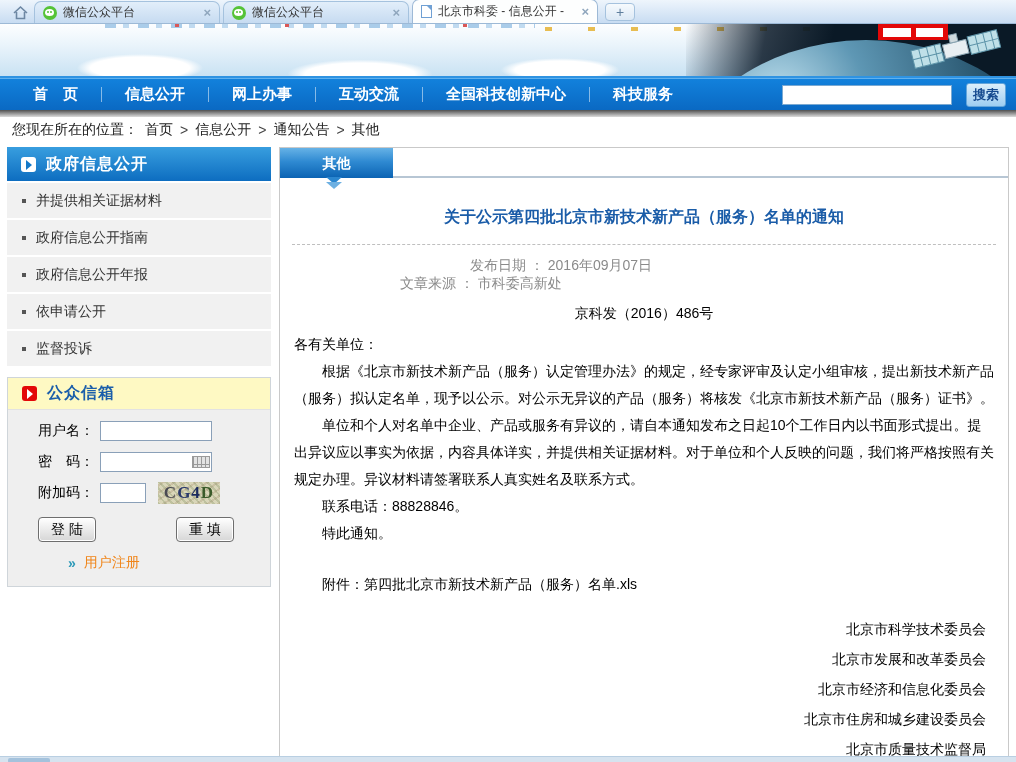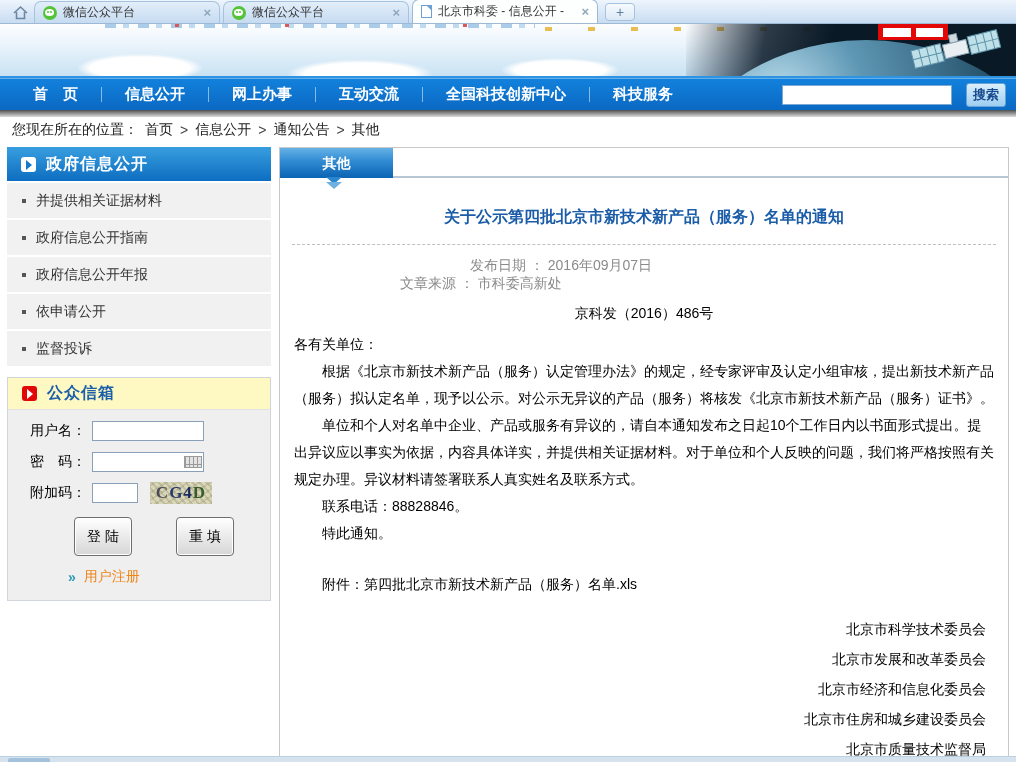--- a/index.html
+++ b/index.html
@@ -89,7 +89,7 @@
   .mail-header-txt { color:#1b5eaa; font-size:16px; font-weight:bold; letter-spacing:1px; }
   .mail-form { padding:10px 0 12px 22px; }
   .mail-row { display:flex; align-items:center; height:22px; margin-bottom:9px; font-size:14px; color:#000; }
-  .mail-row label { width:62px; }
+  .mail-row label { width:62px;margin-left:8px; }
   .mail-row input { height:20px; border:1px solid #8aa0b8; background:#fff; padding:0 3px; font-size:13px; }
   .inp-user { width:112px; }
   .pw-wrap { position:relative; width:112px; }

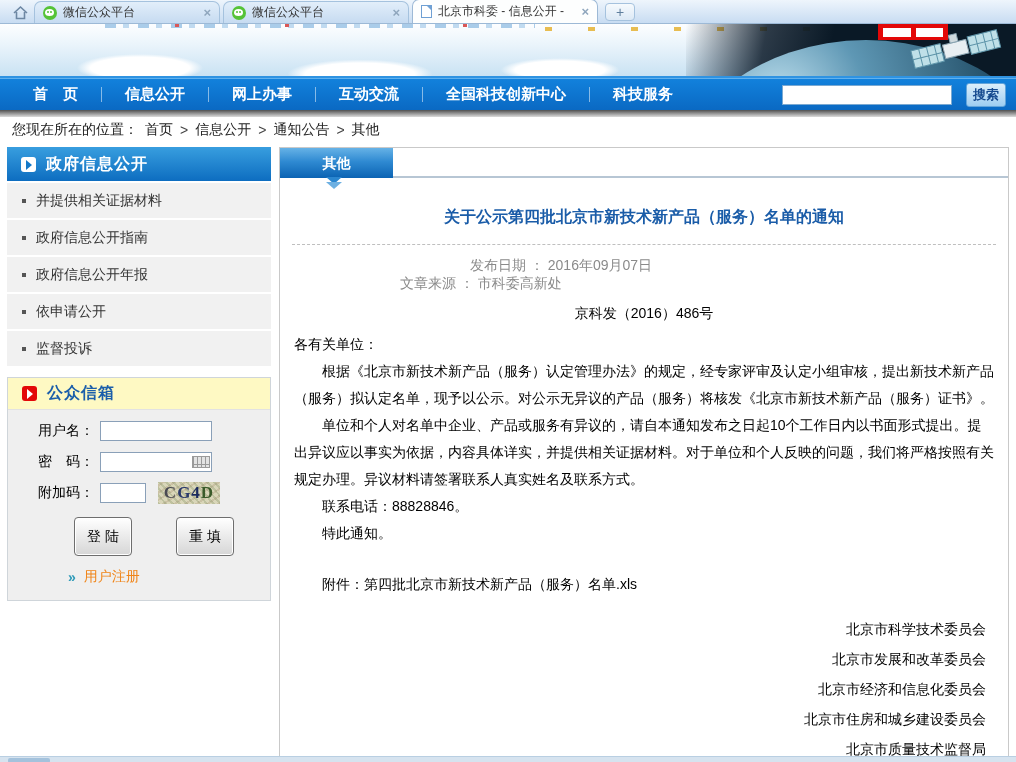--- a/index.html
+++ b/index.html
@@ -110,9 +110,9 @@
   .captcha-box span:nth-child(3){ color:#1b2a5e; }
   .captcha-box span:nth-child(4){ color:#3a5b2a; }
   .mail-btns { display:flex; justify-content:space-between; padding:4px 36px 0 8px; }
-  .mail-btns button { min-width:58px; height:39px; border:1px solid #6e6e6e; border-radius:4px;
+  .mail-btns button { min-width:58px; height:25px; border:1px solid #6e6e6e; border-radius:4px;
     background:linear-gradient(#ffffff,#d6d6d6); box-shadow:inset 0 0 0 1px #fff;
-    font-size:14px; color:#000; cursor:pointer;margin-left:36px; }
+    font-size:14px; color:#000; cursor:pointer; }
   .register { margin:12px 0 2px 38px; font-size:14px; display:flex; gap:8px; align-items:center; cursor:pointer; }
   .register .arrows { color:#2e9ab8; font-weight:bold; }
   .register .txt { color:#f08519; }

